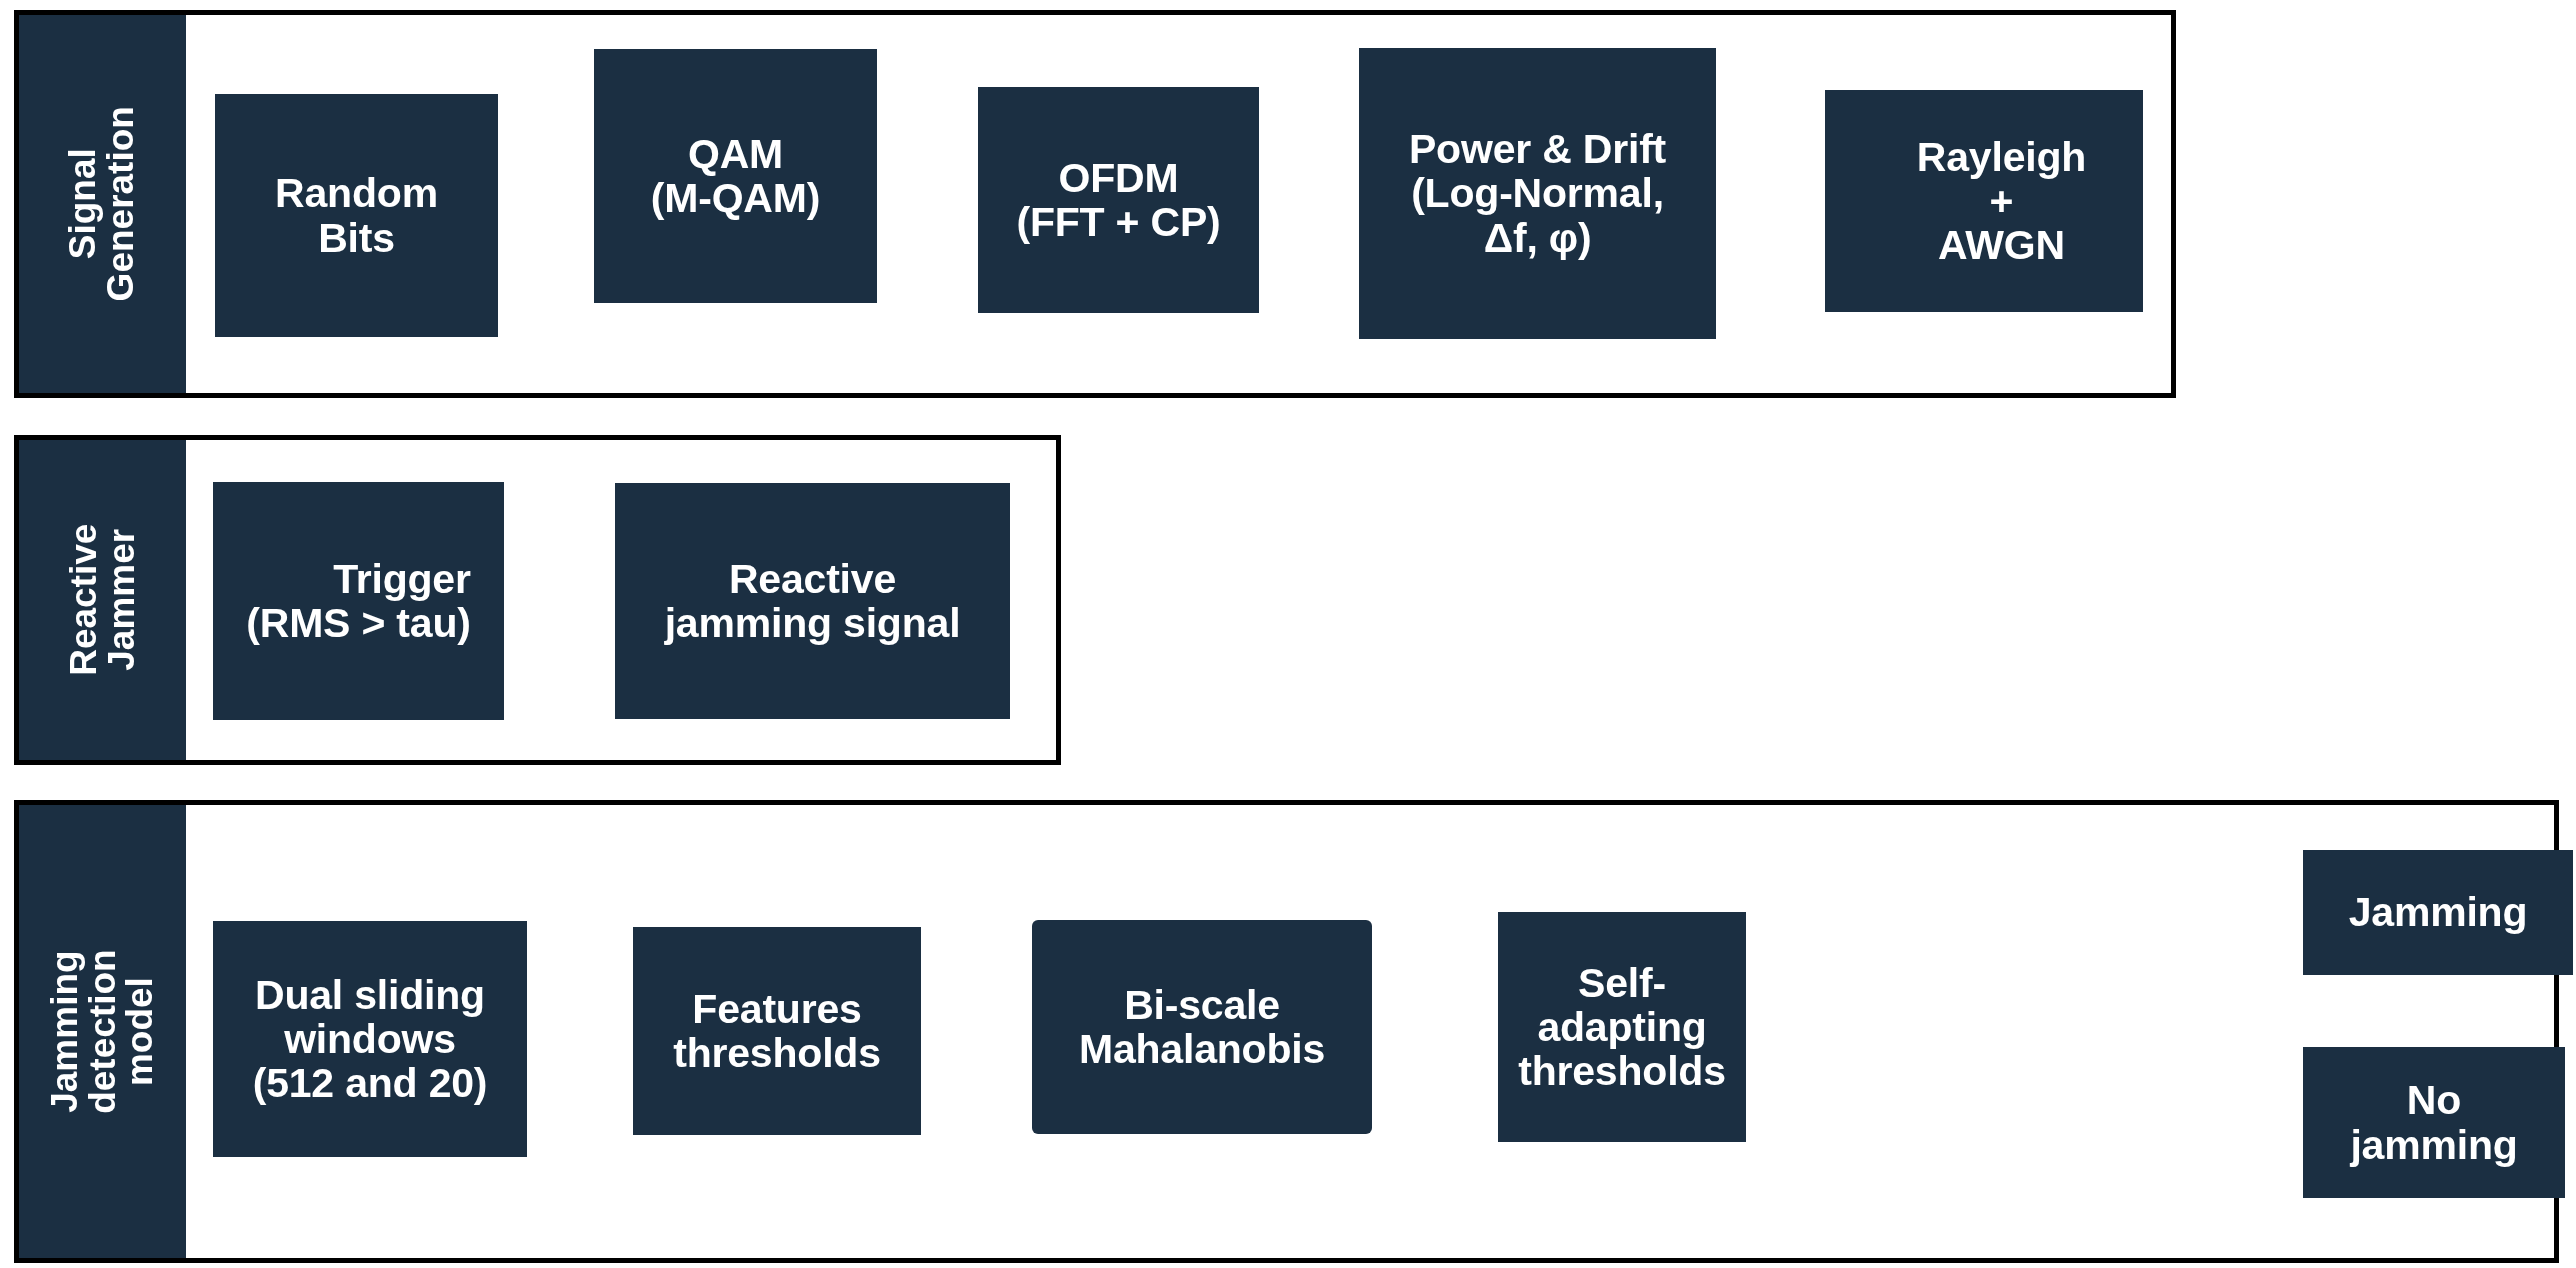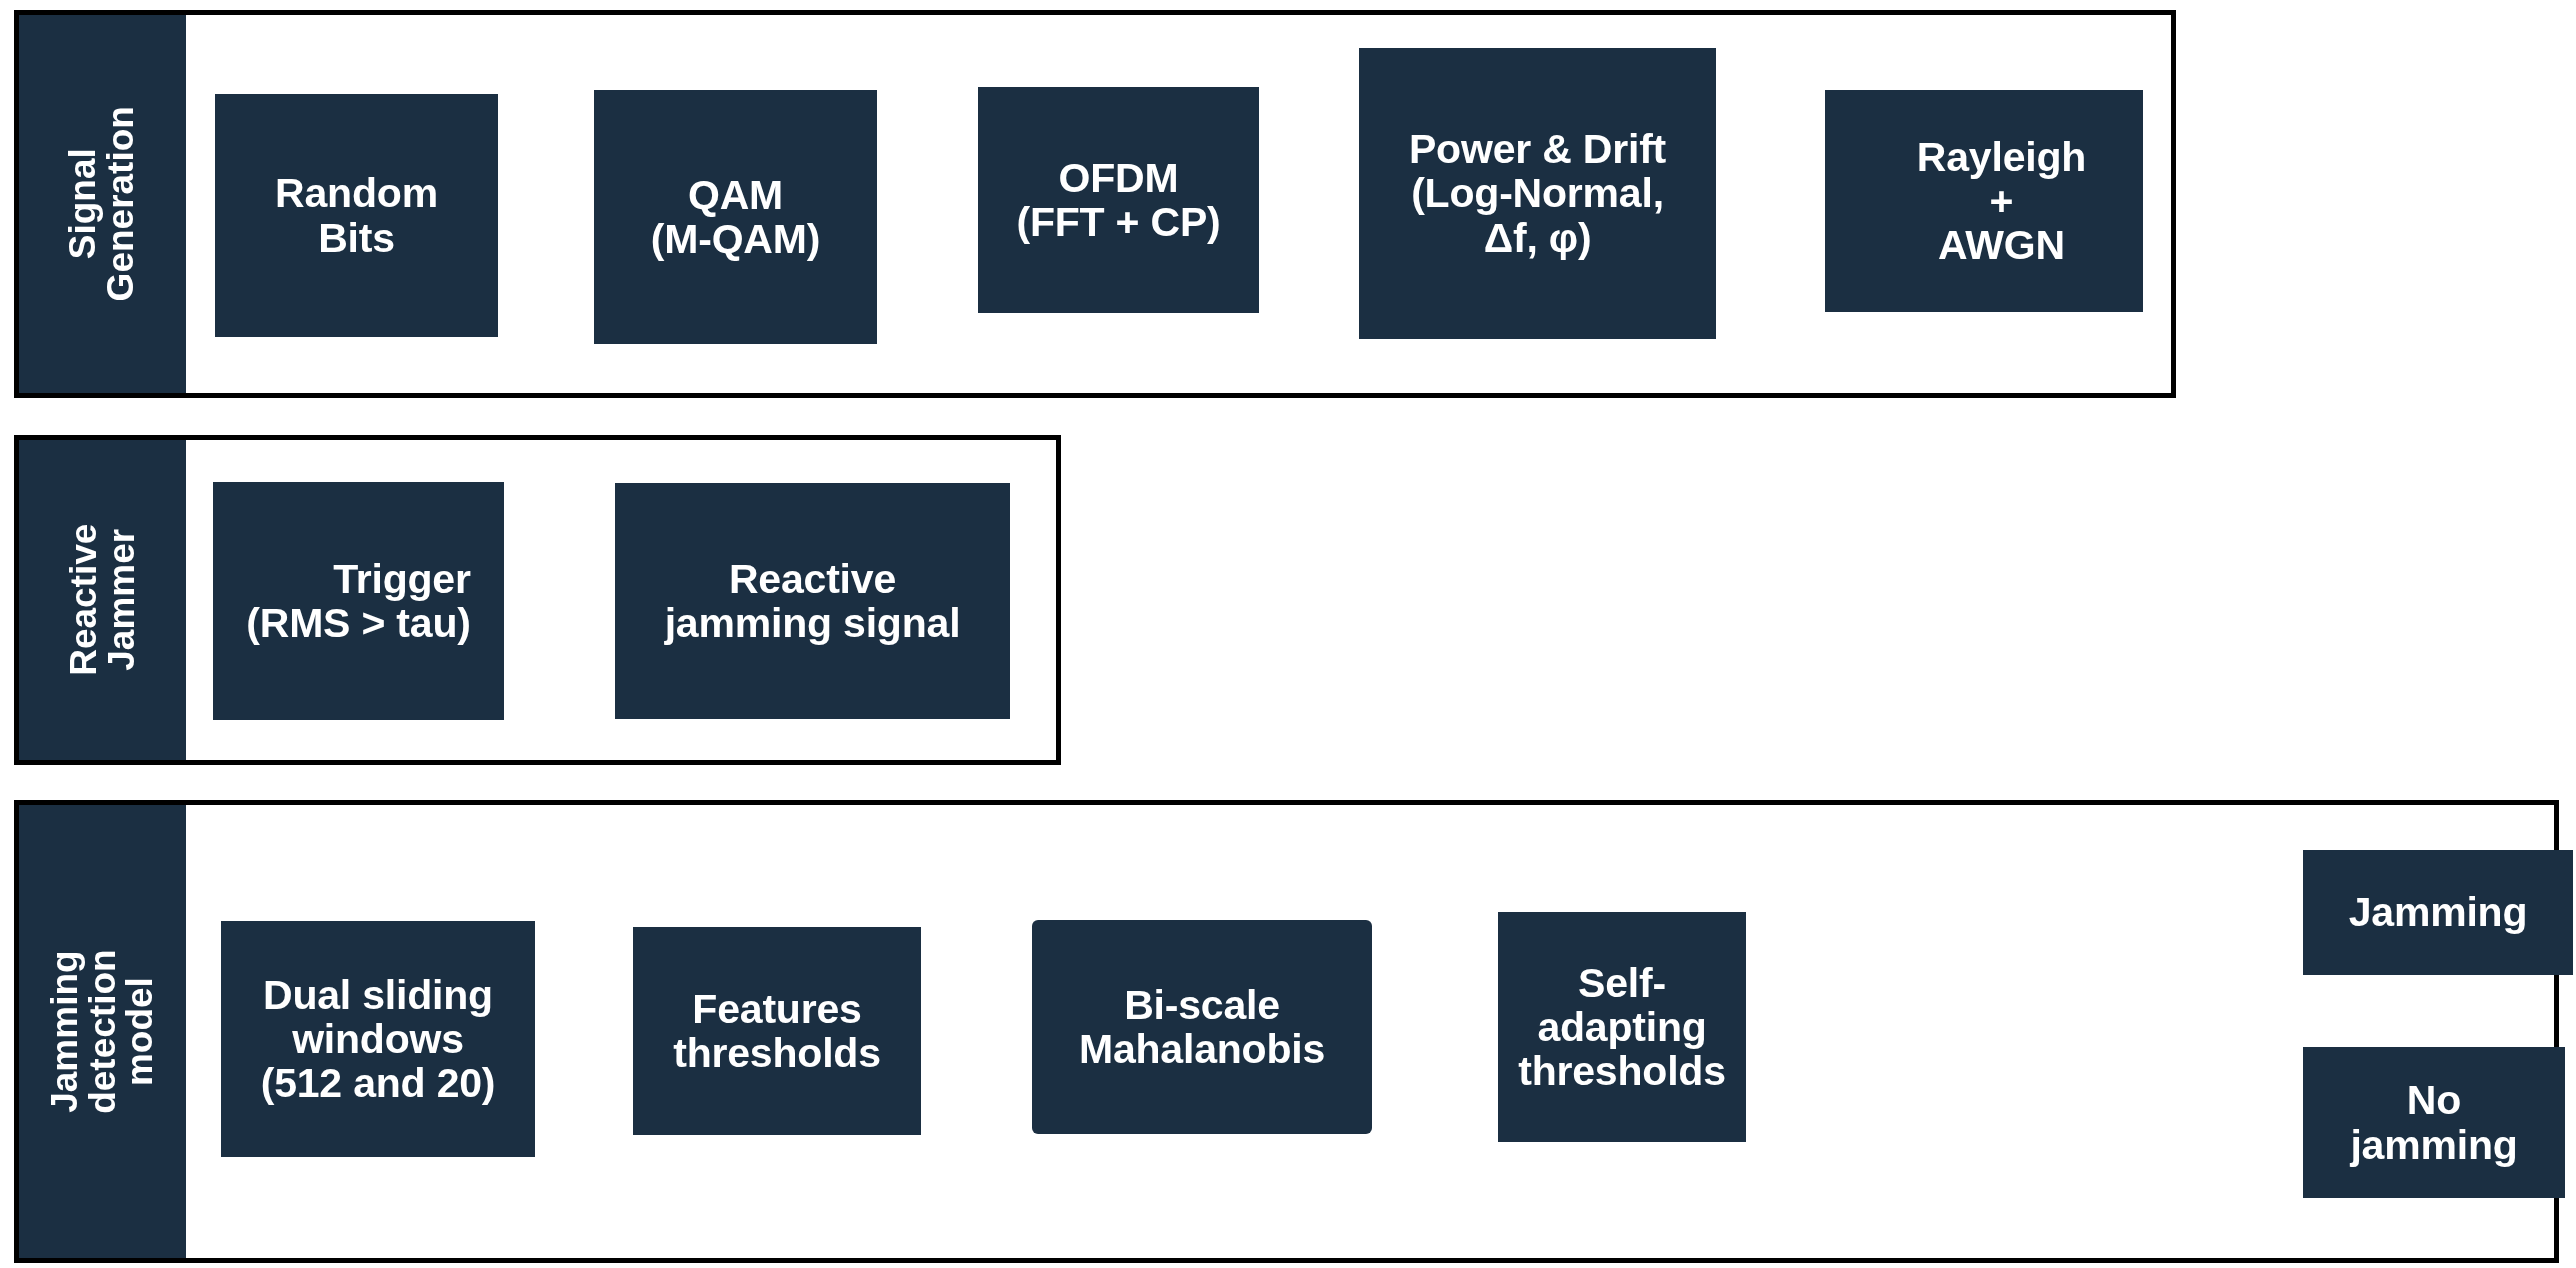--- a/index.html
+++ b/index.html
@@ -122,7 +122,7 @@
   <div class="node" style="left:215px; top:94px; width:283px; height:243px; font-size:41px;text-align:center;">Random
 Bits</div>
 
-  <div class="node" style="left:594px; top:49px; width:283px; height:254px; font-size:41px;margin-top:41px;">QAM
+  <div class="node" style="left:594px; top:49px; width:283px; height:254px; font-size:41px;">QAM
 (M-QAM)</div>
 
   <div class="node" style="left:978px; top:87px; width:281px; height:226px; font-size:41px;">OFDM

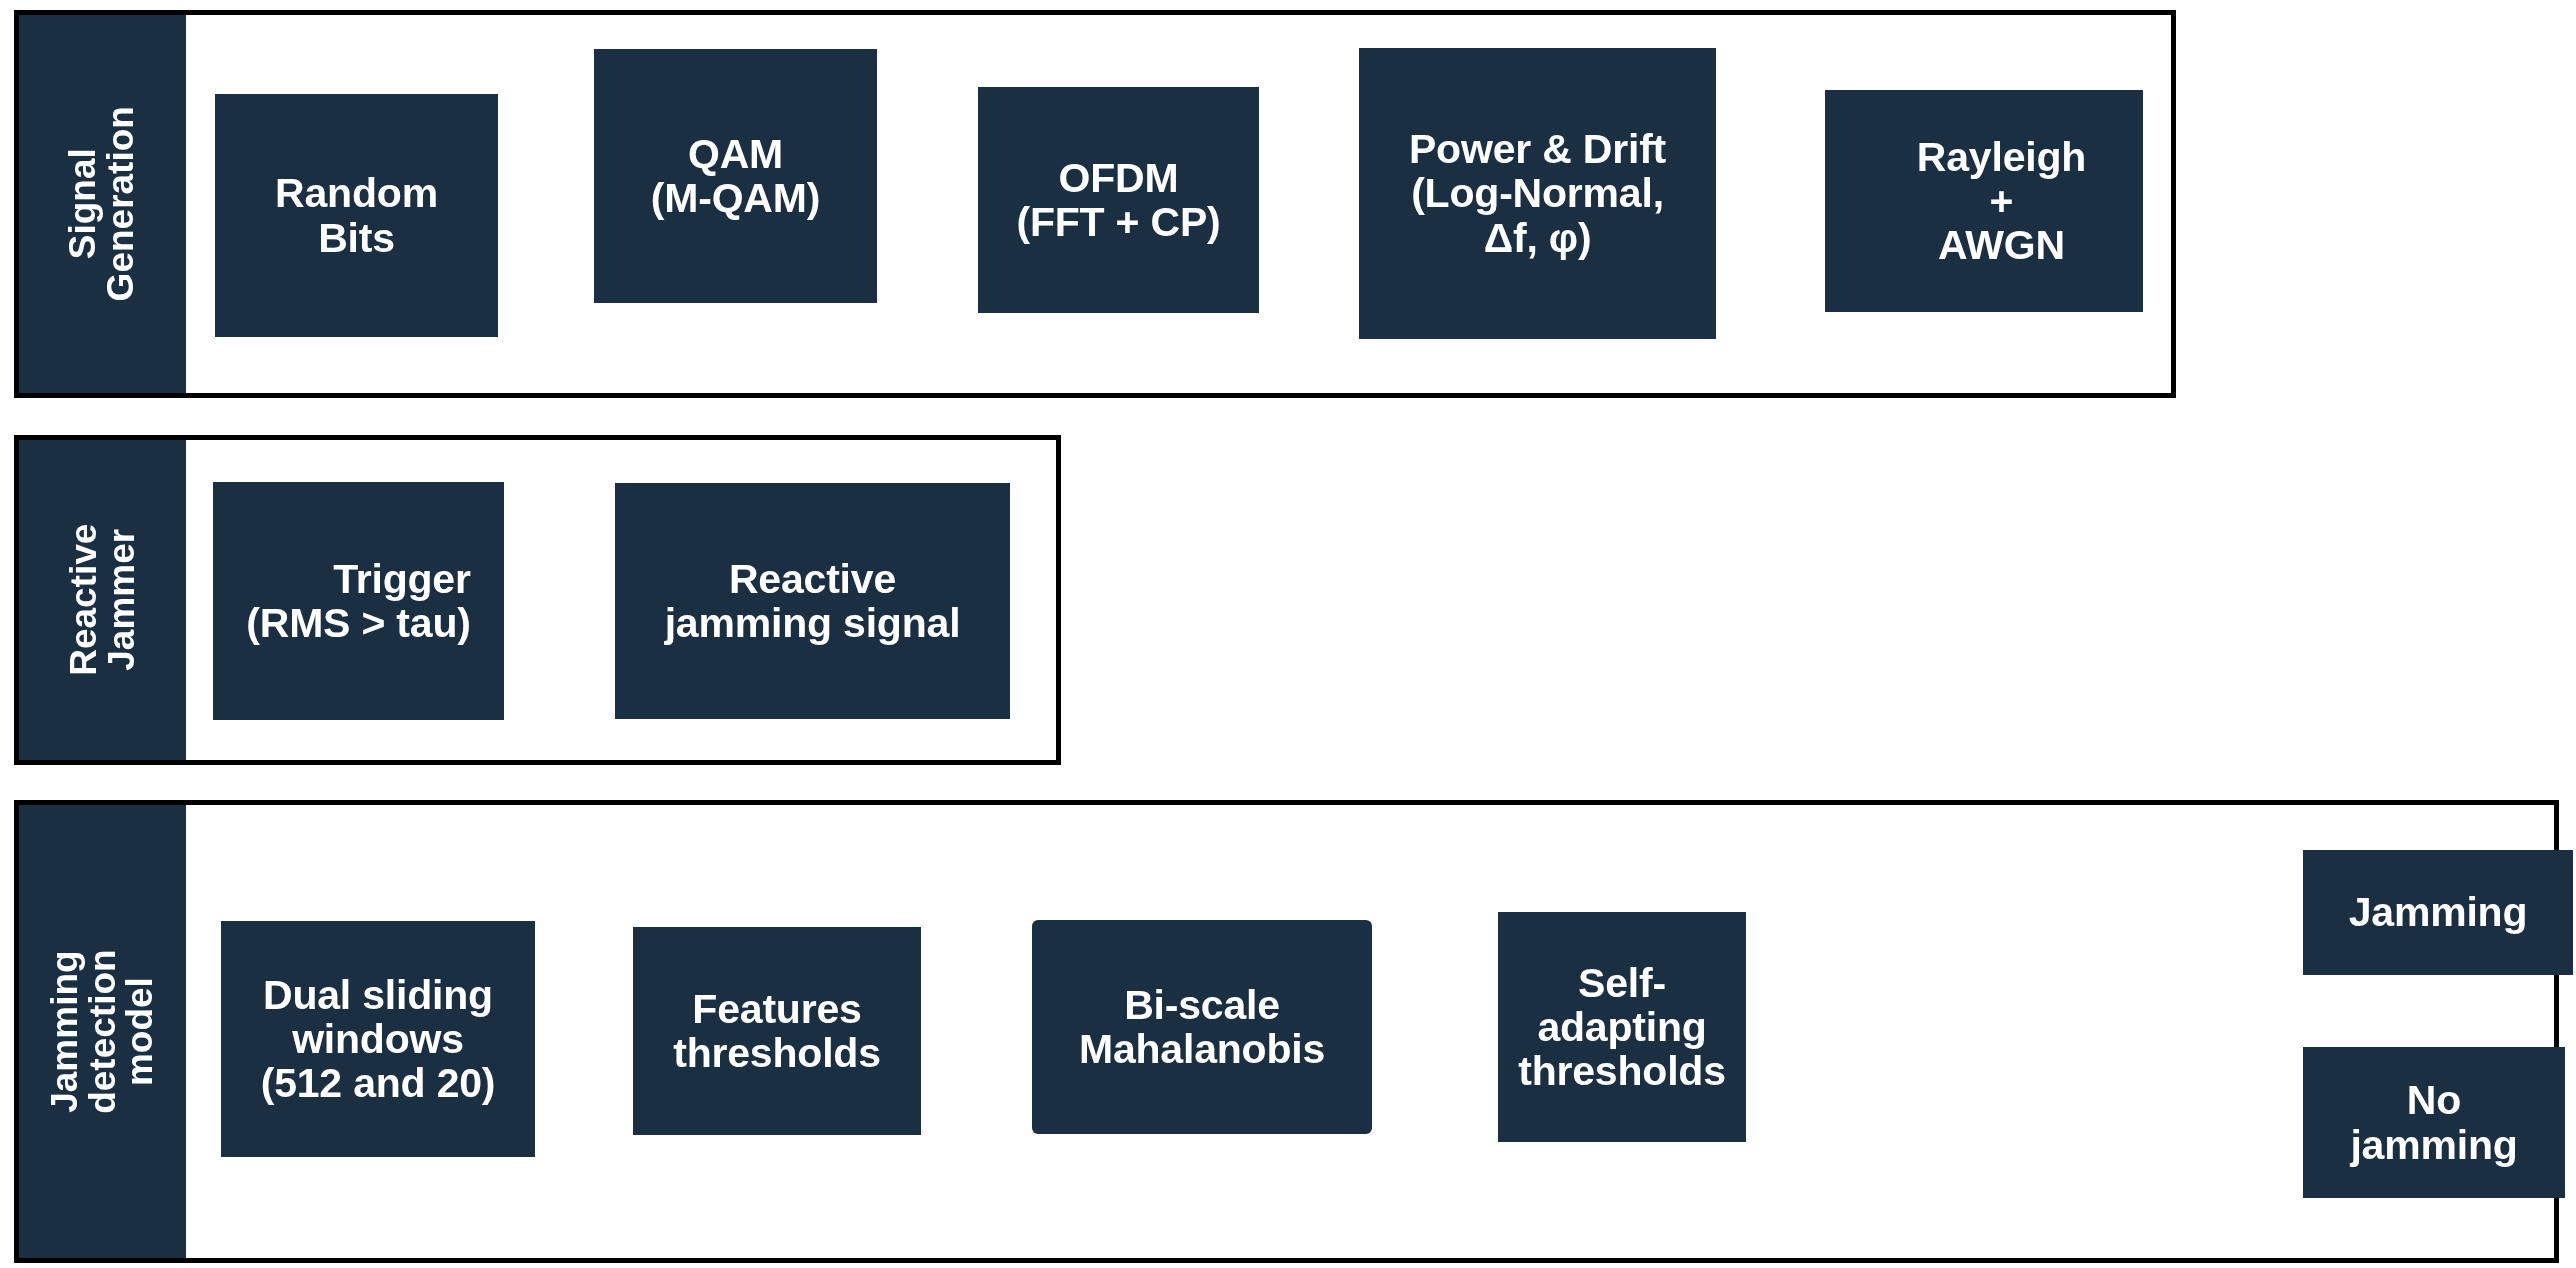--- a/index.html
+++ b/index.html
@@ -156,7 +156,7 @@
     </div>
   </div>
 
-  <div class="node" style="left:213px; top:921px; width:314px; height:236px; font-size:41px;margin-left:8px;">Dual sliding
+  <div class="node" style="left:213px; top:921px; width:314px; height:236px; font-size:41px;">Dual sliding
 windows
 (512 and 20)</div>
 

